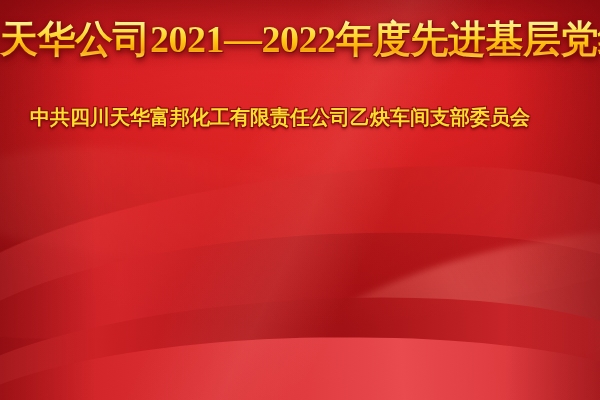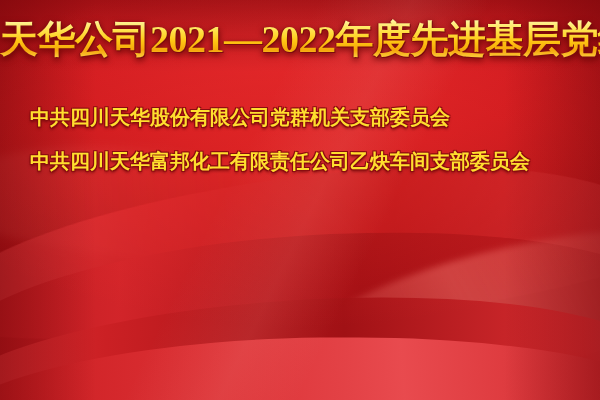--- a/index.html
+++ b/index.html
@@ -161,7 +161,6 @@
     <div class="title">天华公司2021—2022年度先进基层党组织</div>
 
     <div class="list">
-      <div class="item">中共四川天华股份有限公司党群机关支部委员会</div>
       <div class="item">中共四川天华富邦化工有限责任公司乙炔车间支部委员会</div>
     </div>
 

